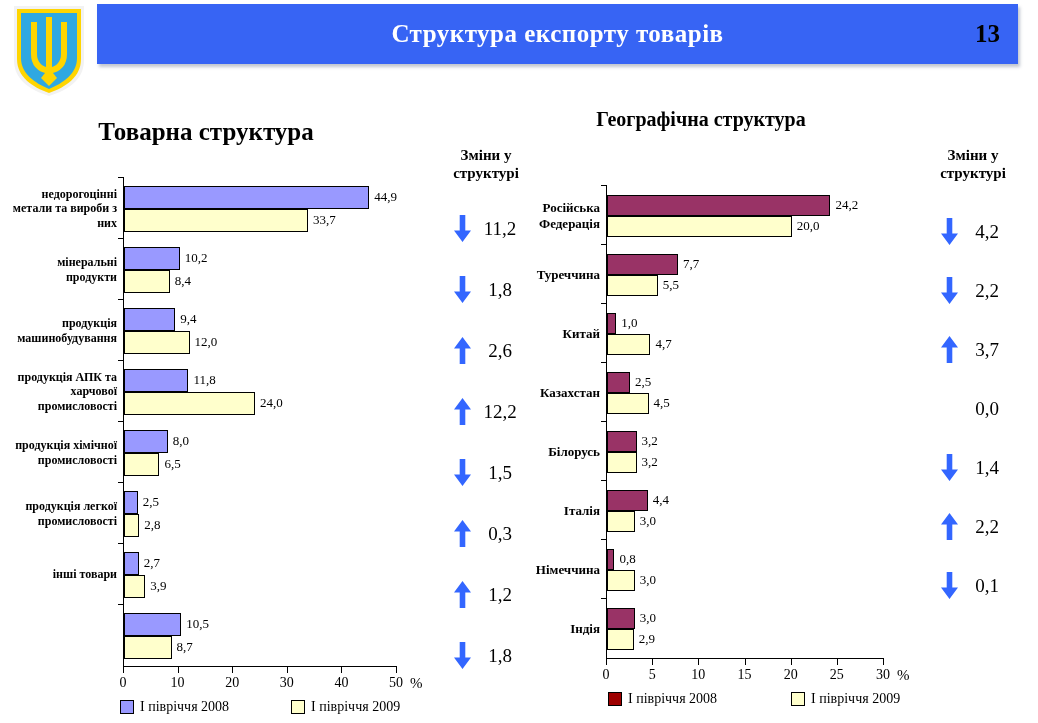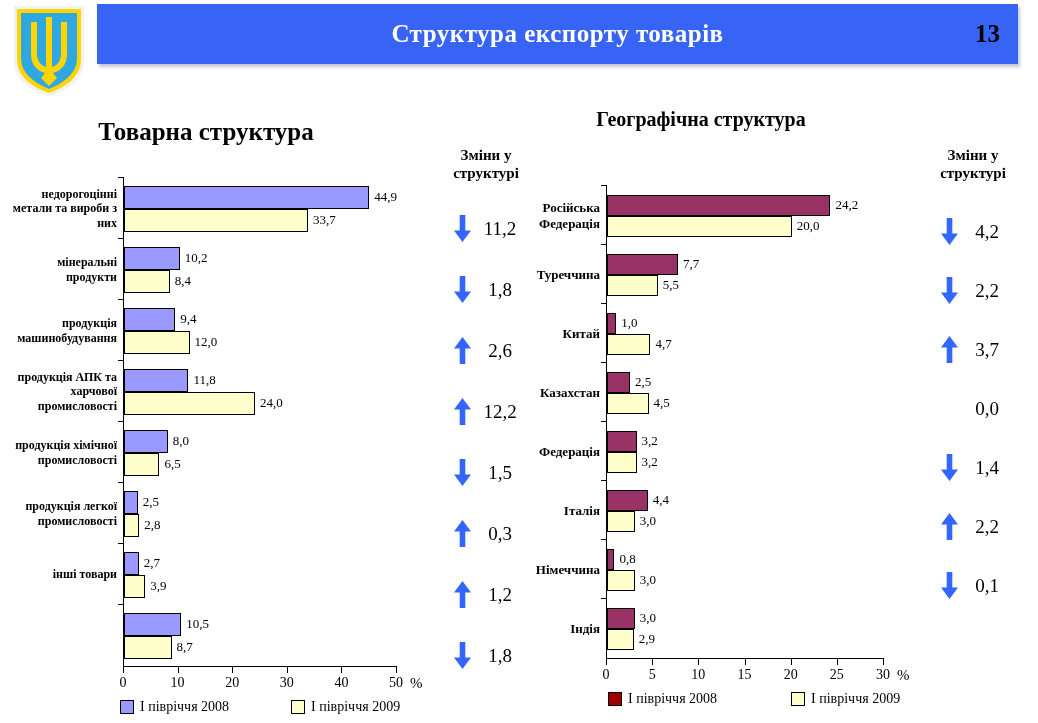--- a/index.html
+++ b/index.html
@@ -293,7 +293,7 @@
           <div class="label-row">Туреччина</div>
           <div class="label-row">Китай</div>
           <div class="label-row">Казахстан</div>
-          <div class="label-row">Федерація</div>
+          <div class="label-row">Білорусь</div>
           <div class="label-row">Італія</div>
           <div class="label-row">Німеччина</div>
           <div class="label-row">Індія</div>

